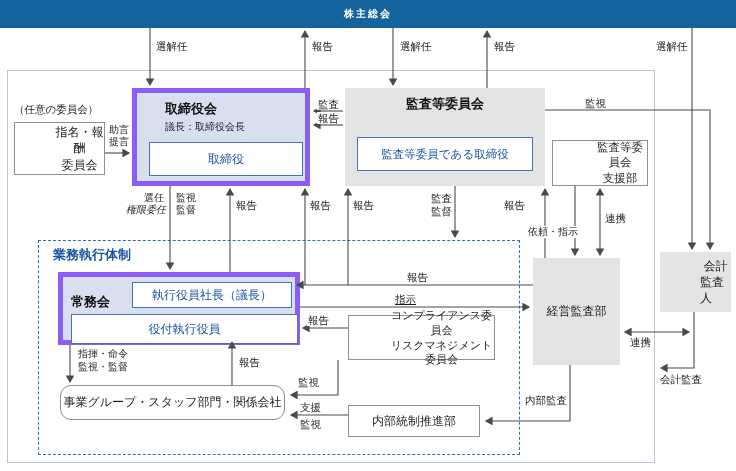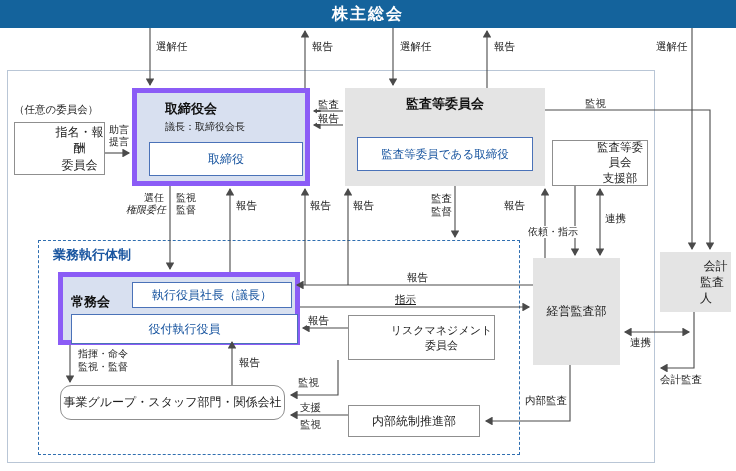--- a/index.html
+++ b/index.html
@@ -17,7 +17,7 @@
   .canvas{position:relative;width:736px;height:471px;background:#fff;overflow:hidden;}
   .abs{position:absolute;}
   .topbar{left:0;top:0;width:736px;height:28px;background:var(--accent-blue);color:#fff;
-          display:flex;align-items:center;justify-content:center;font-size:16px;font-weight:bold;letter-spacing:2px;}
+          display:flex;align-items:center;justify-content:center;font-size:10px;font-weight:bold;letter-spacing:2px;}
   .outer{left:7px;top:70px;width:646px;height:391px;border:1px solid var(--outer-border);}
   .bluebox{background:var(--box-blue);border:5px solid #8b5cf6;box-sizing:border-box;}
   .graybox{background:var(--box-gray);box-sizing:border-box;}

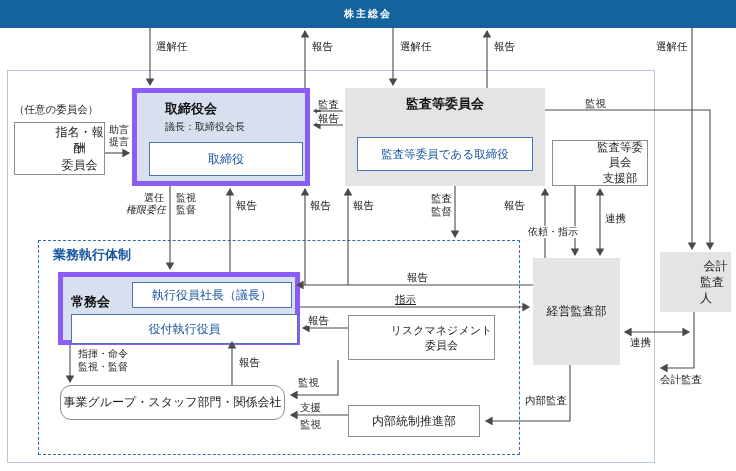--- a/index.html
+++ b/index.html
@@ -91,6 +91,7 @@
   <div class="abs wb-gray" style="left:60px;top:385px;width:225px;height:35px;font-size:12px;border-radius:11px;">事業グループ・スタッフ部門・関係会社</div>
 
   <div class="abs wb-gray col" style="left:348px;top:315px;width:147px;height:45px;font-size:11px;">
+    <span>コンプライアンス委員会</span>
     <span>リスクマネジメント委員会</span>
   </div>
 

